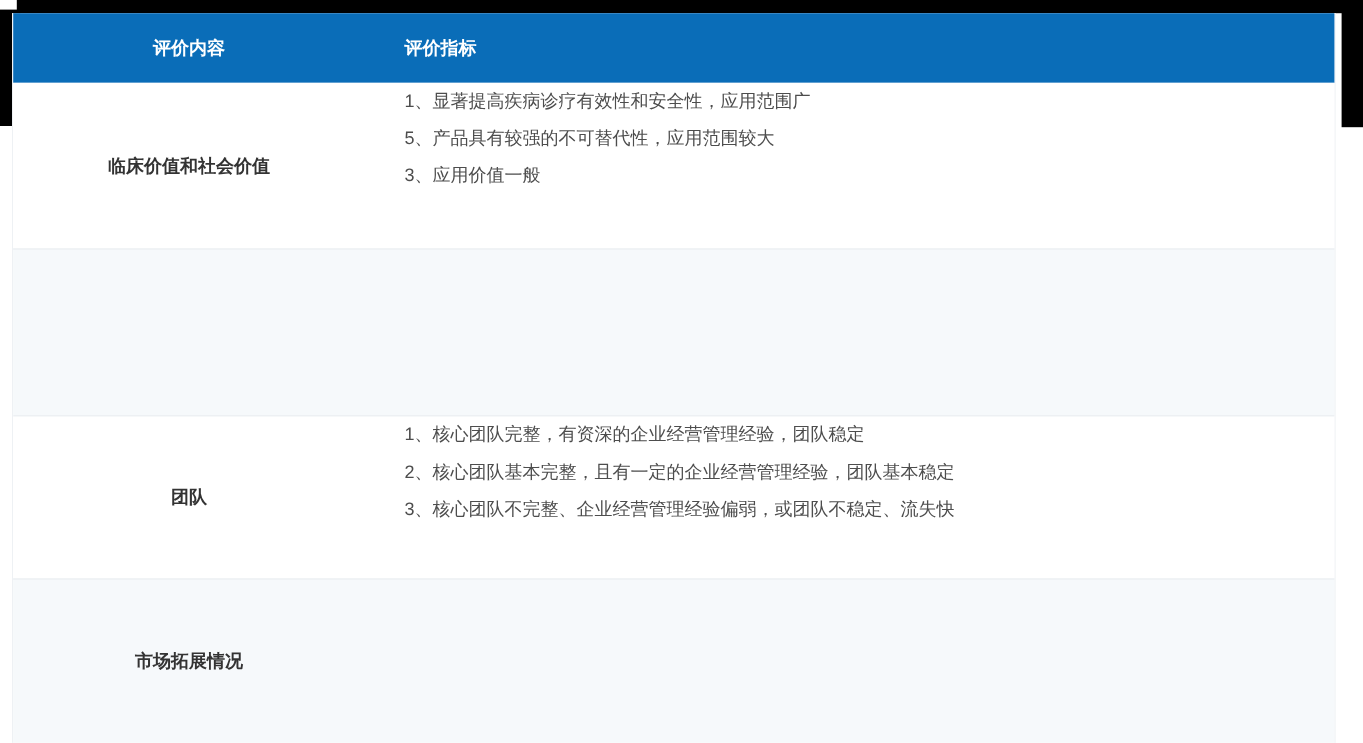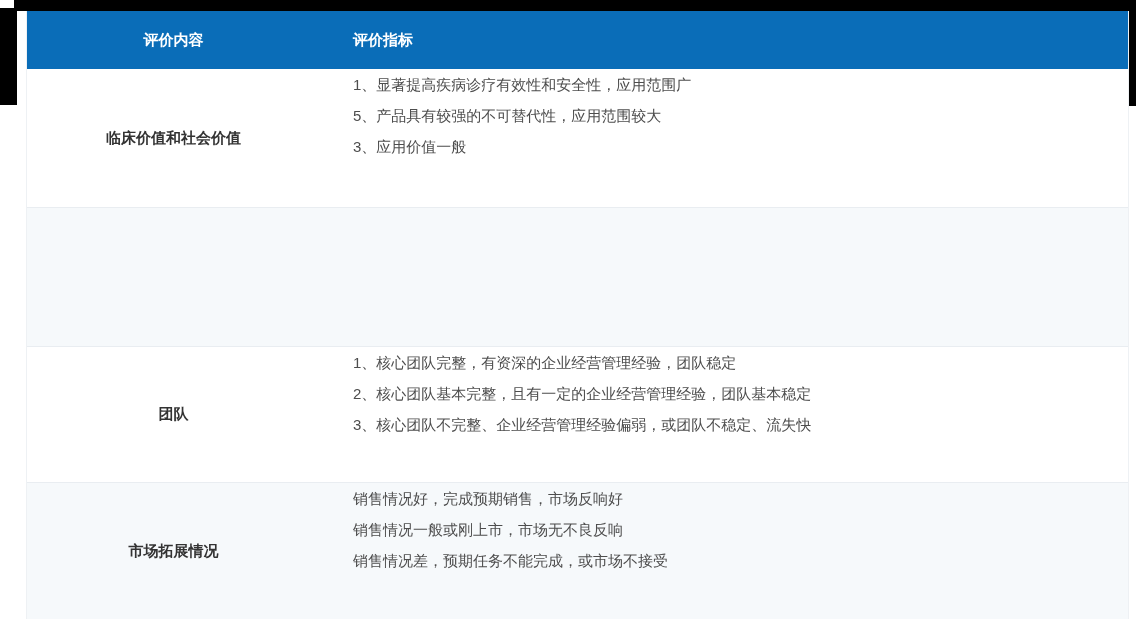--- a/index.html
+++ b/index.html
@@ -38,7 +38,7 @@
   }
   .eval-table {
     position: absolute;
-    left: 26px; top: 11px;
+    left: 10px; top: 11px;
     width: 1101px;
     background: #ffffff;
     border-left: 1px solid #eef1f4;

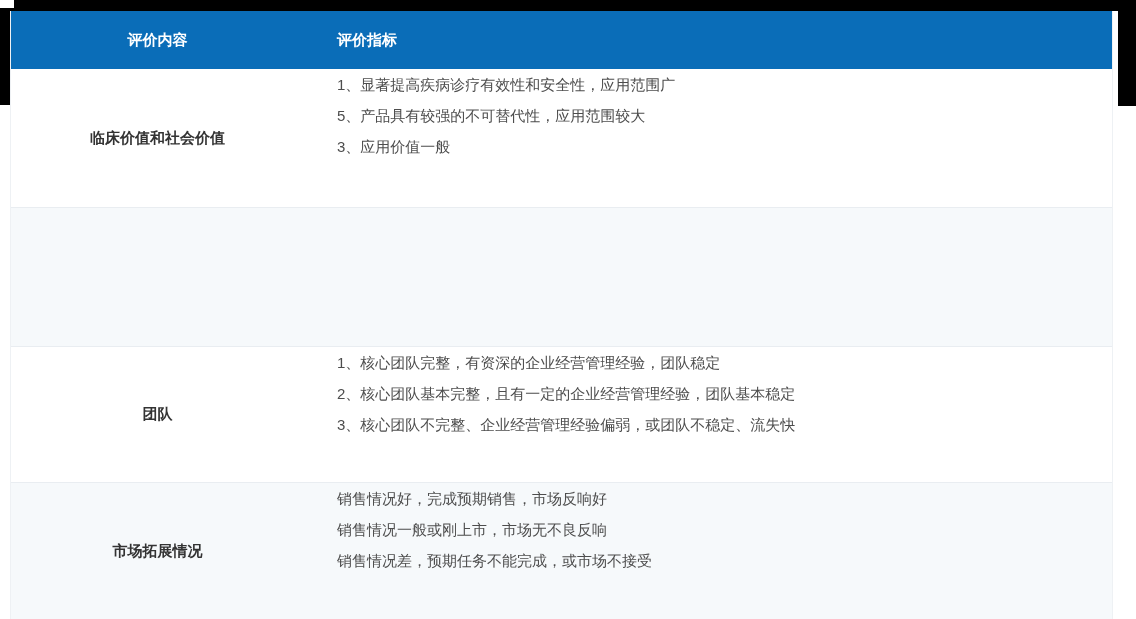--- a/index.html
+++ b/index.html
@@ -141,11 +141,6 @@
 
     <div class="trow r4">
       <div class="category-cell">市场拓展情况</div>
-      <div class="indicators-cell">
-        <div class="indicator-line">销售情况好，完成预期销售，市场反响好</div>
-        <div class="indicator-line">销售情况一般或刚上市，市场无不良反响</div>
-        <div class="indicator-line">销售情况差，预期任务不能完成，或市场不接受</div>
-      </div>
     </div>
 
   </div>

